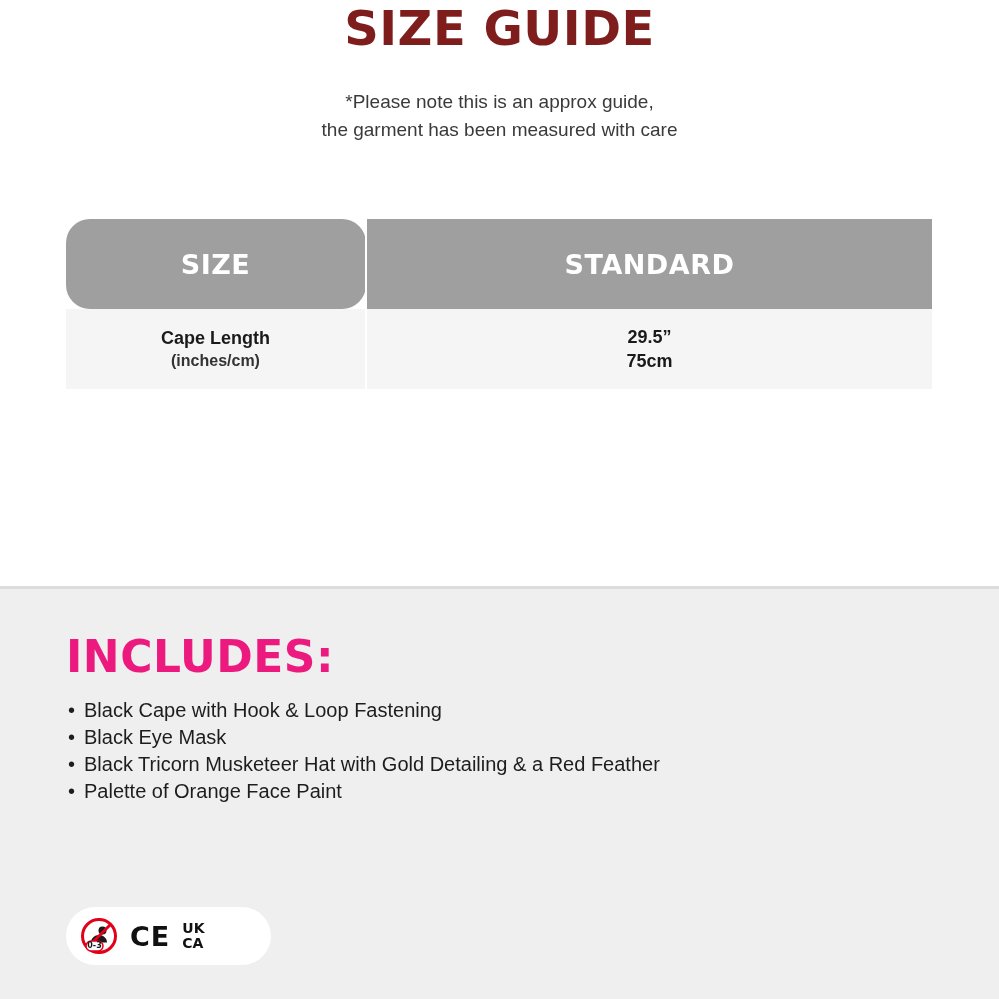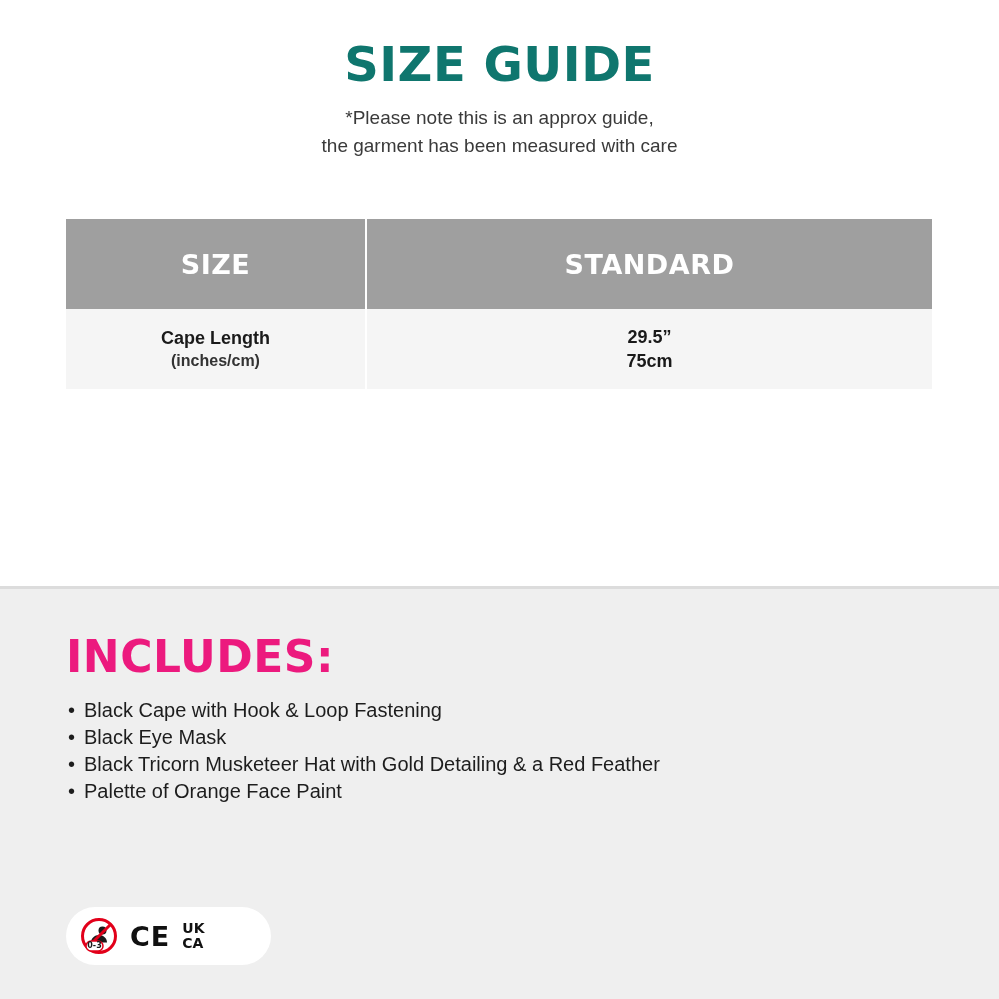--- a/index.html
+++ b/index.html
@@ -31,8 +31,7 @@
     font-size: 48px;
     font-weight: bold;
     letter-spacing: 0.5px;
-    color: #0f766e;
-    margin-top: 36px;
+    color: #7f1d1d;
     font-family: "DejaVu Sans", sans-serif;
   }
 

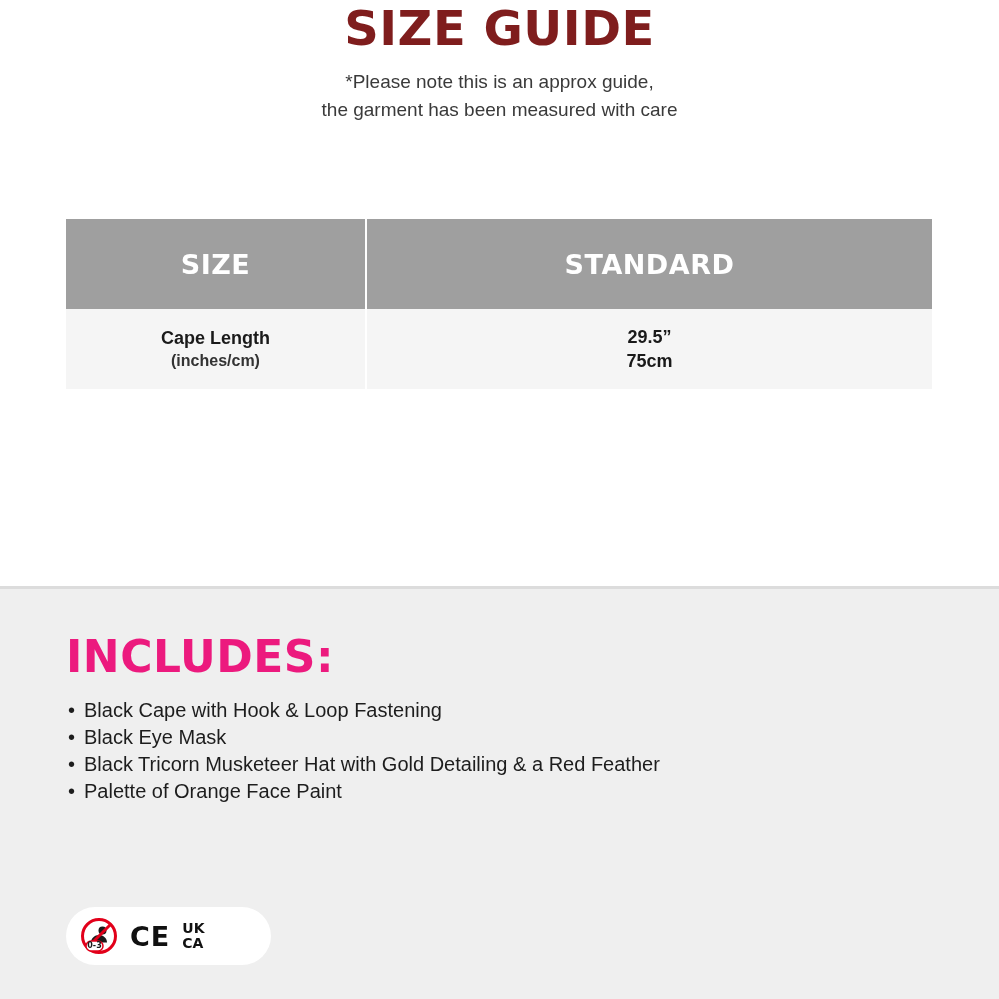--- a/index.html
+++ b/index.html
@@ -40,7 +40,7 @@
     font-size: 19px;
     line-height: 28px;
     color: #3a3a3a;
-    margin-top: 12px;
+    margin-top: 32px;
   }
 
   

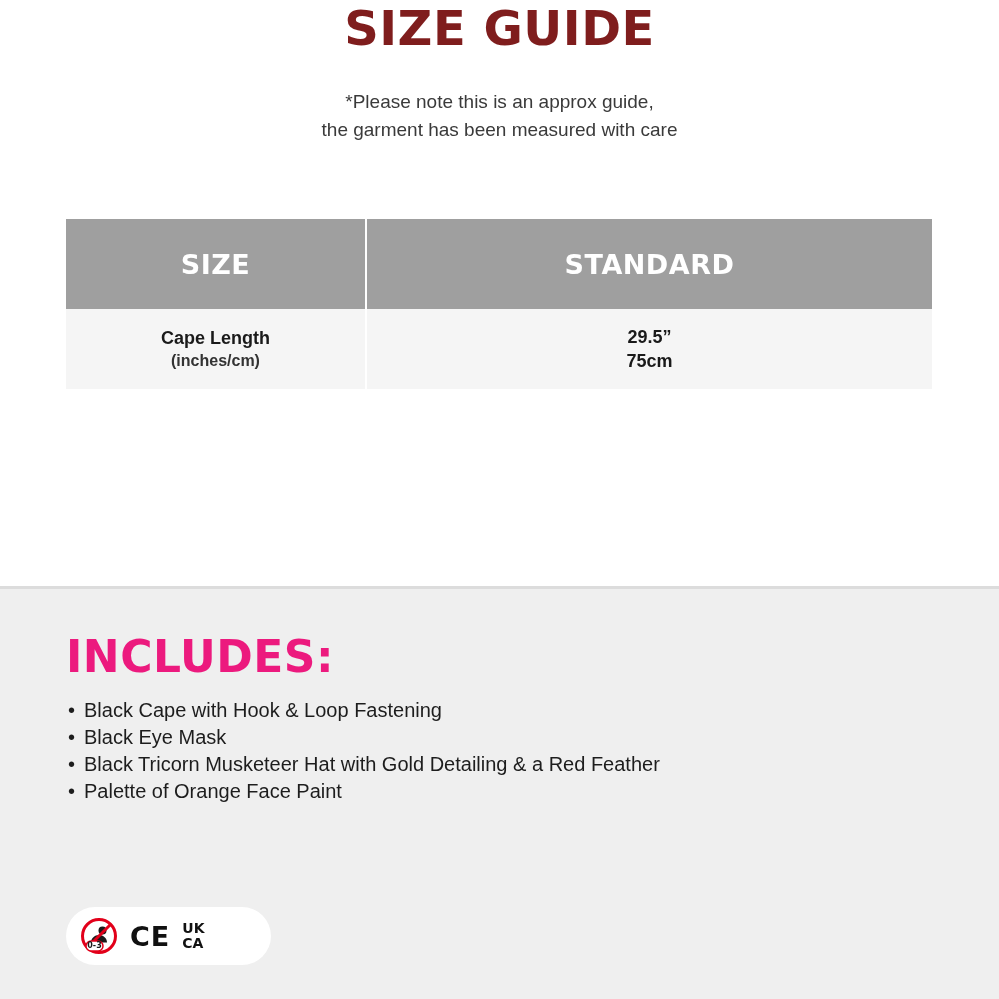--- a/index.html
+++ b/index.html
@@ -62,7 +62,7 @@
     text-align: center;
     font-family: "DejaVu Sans", sans-serif;
   }
-  .size-table th.col-size { width: 300px; border-right: 2px solid #ffffff; }
+  .size-table th.col-size { width: 300px; border-right: 2px solid #ffffff; border-radius: 24px; }
   .size-table td {
     background: #f5f5f5;
     height: 80px;

